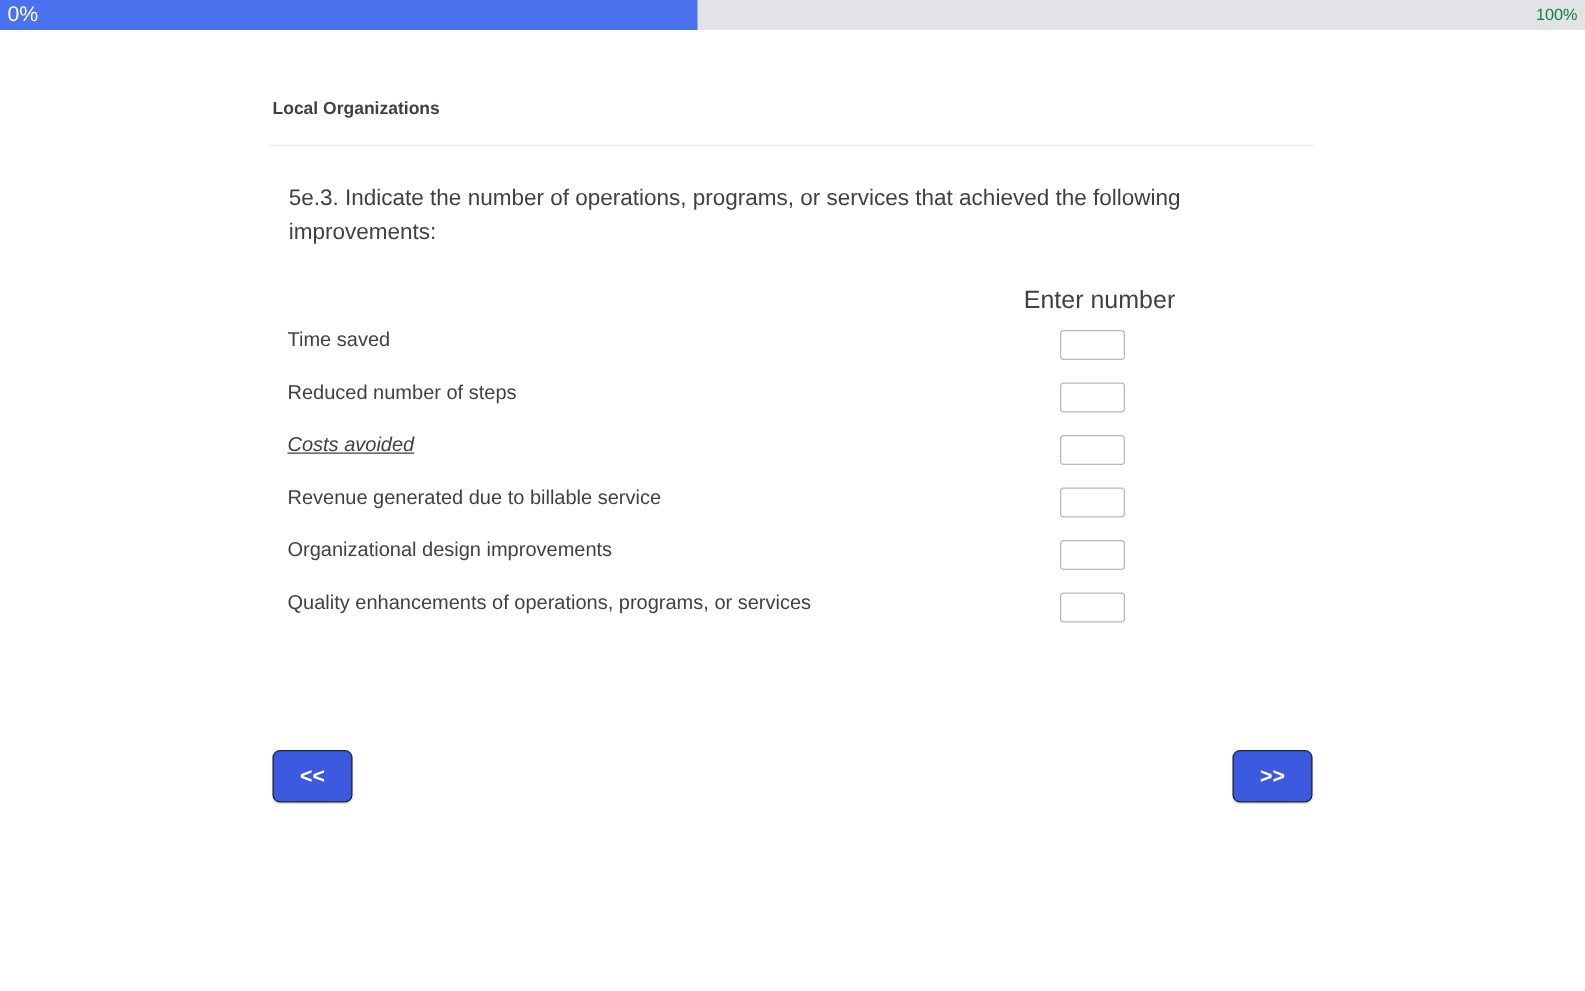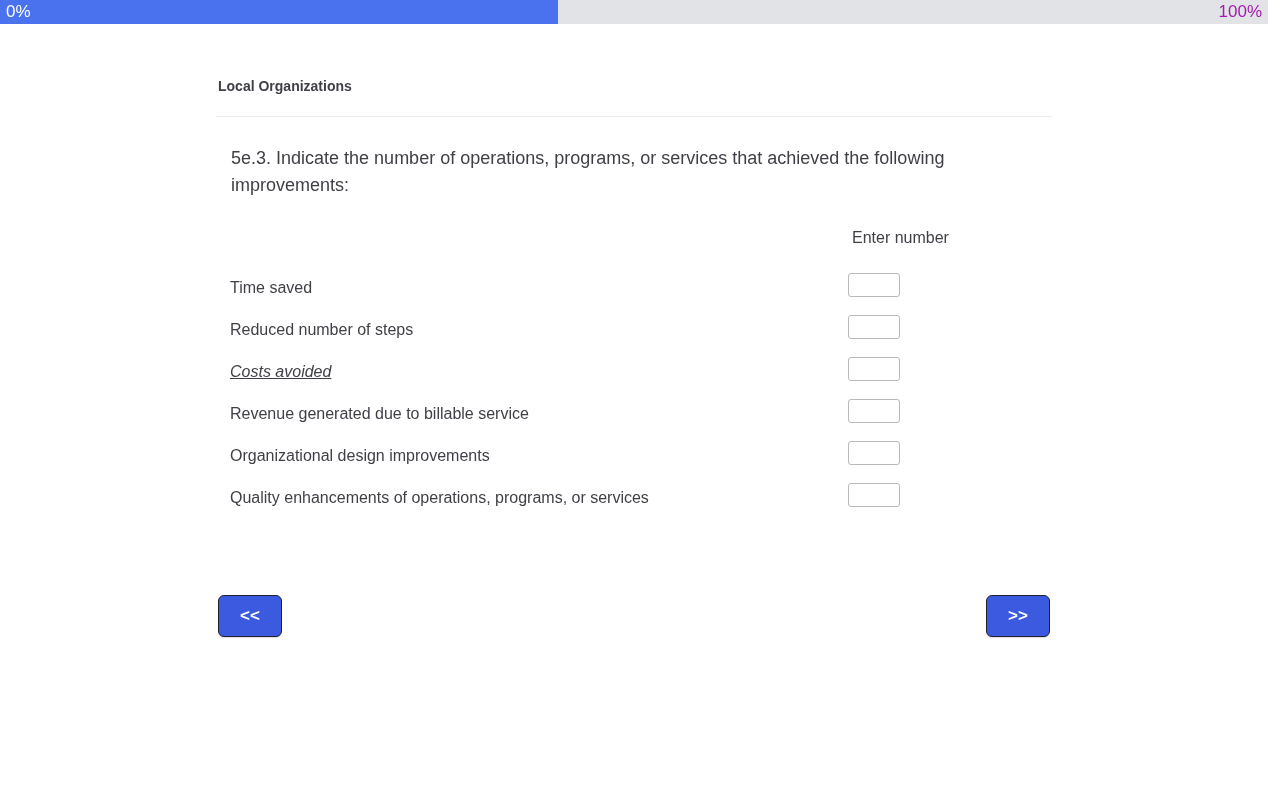--- a/index.html
+++ b/index.html
@@ -39,8 +39,8 @@
     position: absolute;
     right: 6px;
     top: 2px;
-    font-size: 17px;
-    color: #a21caf;
+    font-size: 13px;
+    color: #15803d;
     line-height: 20px;
   }
 

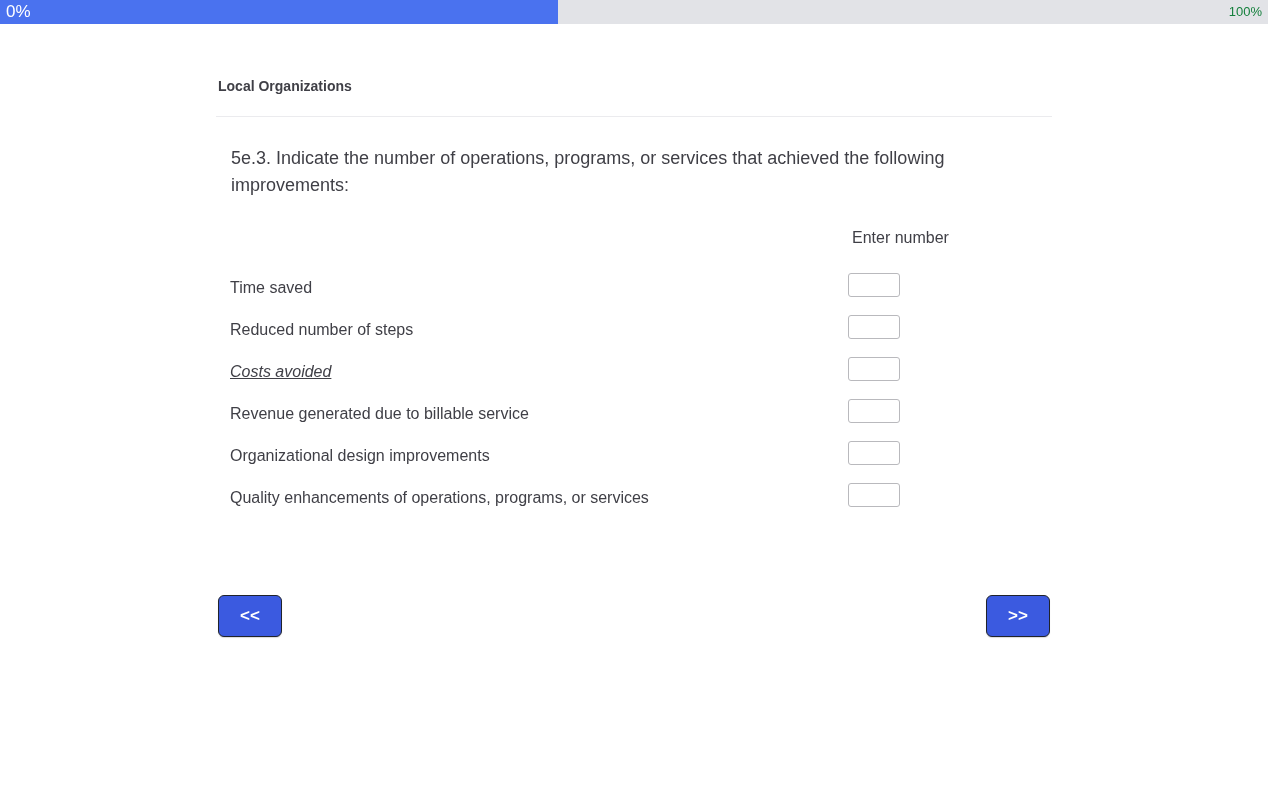--- a/index.html
+++ b/index.html
@@ -91,10 +91,9 @@
   }
   .matrix-head .input-col {
     flex: 1;
-    font-size: 16px;
+    font-size: 20px;
     color: #3f3f46;
     padding-left: 3px;
-    margin-left: 33px;
   }
 
   .matrix-row {

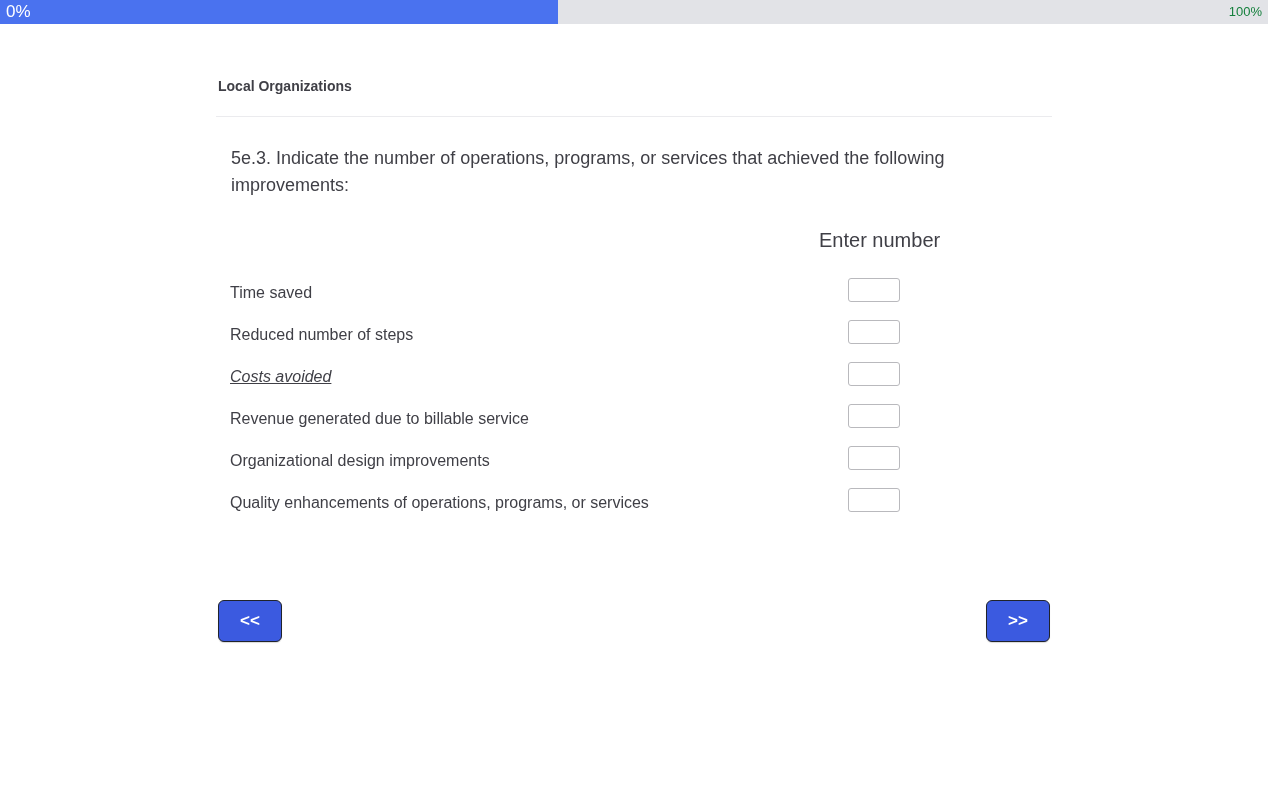--- a/index.html
+++ b/index.html
@@ -98,7 +98,7 @@
 
   .matrix-row {
     display: flex;
-    align-items: flex-end;
+    align-items: flex-start;
     min-height: 38px;
     margin-bottom: 4px;
     gap: 32px;

